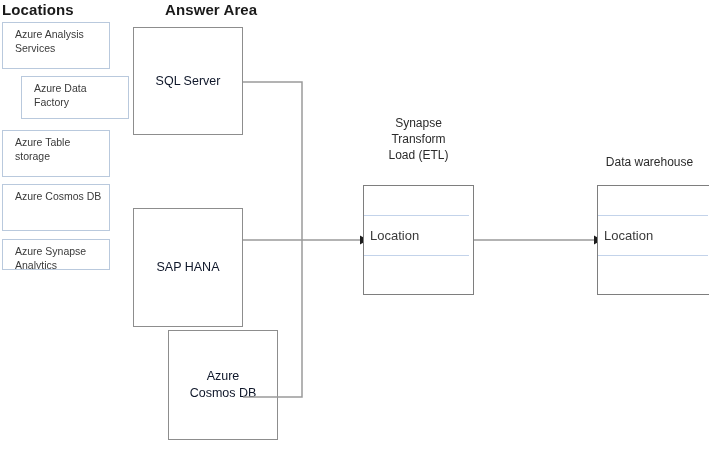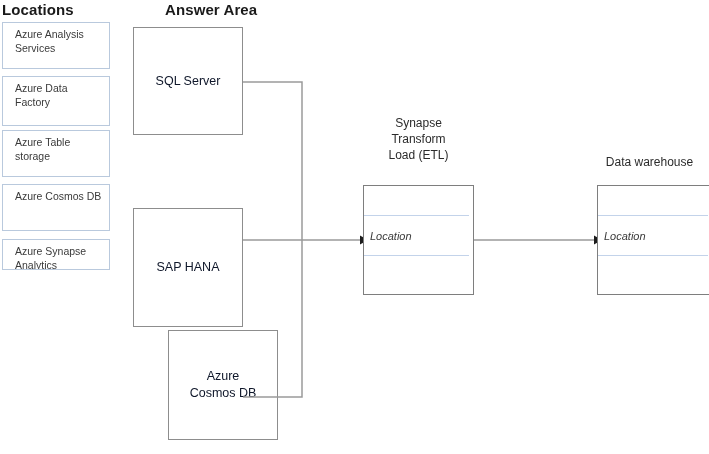--- a/index.html
+++ b/index.html
@@ -50,7 +50,7 @@
     overflow: hidden;
   }
   .loc-0 { top: 22px;  height: 47px; }
-  .loc-1 { top: 76px;  height: 50px; }
+  .loc-1 { top: 76px;  height: 43px; margin-left: 19px; }
   .loc-2 { top: 130px; height: 47px; }
   .loc-3 { top: 184px; height: 47px; }
   .loc-4 { top: 239px; height: 31px; }

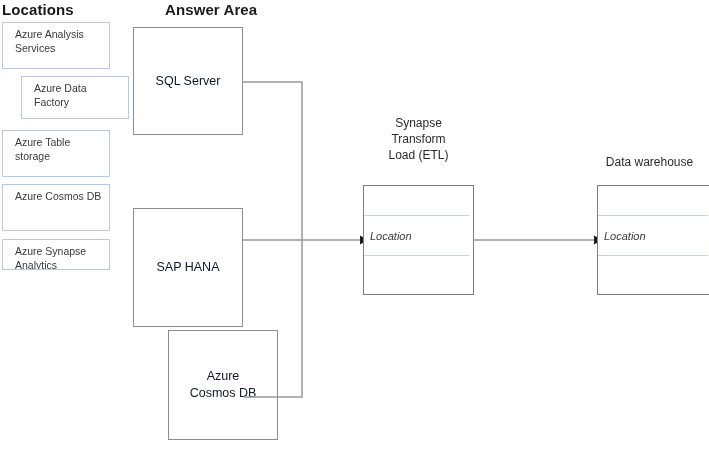--- a/index.html
+++ b/index.html
@@ -94,10 +94,9 @@
     box-sizing: border-box;
     display: flex;
     align-items: center;
-    font-size: 11px;
+    font-size: 13px;
     color: #3a3a3a;
     padding-left: 6px;
-    font-style: italic;
   }
   #etl-box .target-row { top: 29px; height: 41px; }
   #dwh-box .target-row { top: 29px; height: 41px; }

